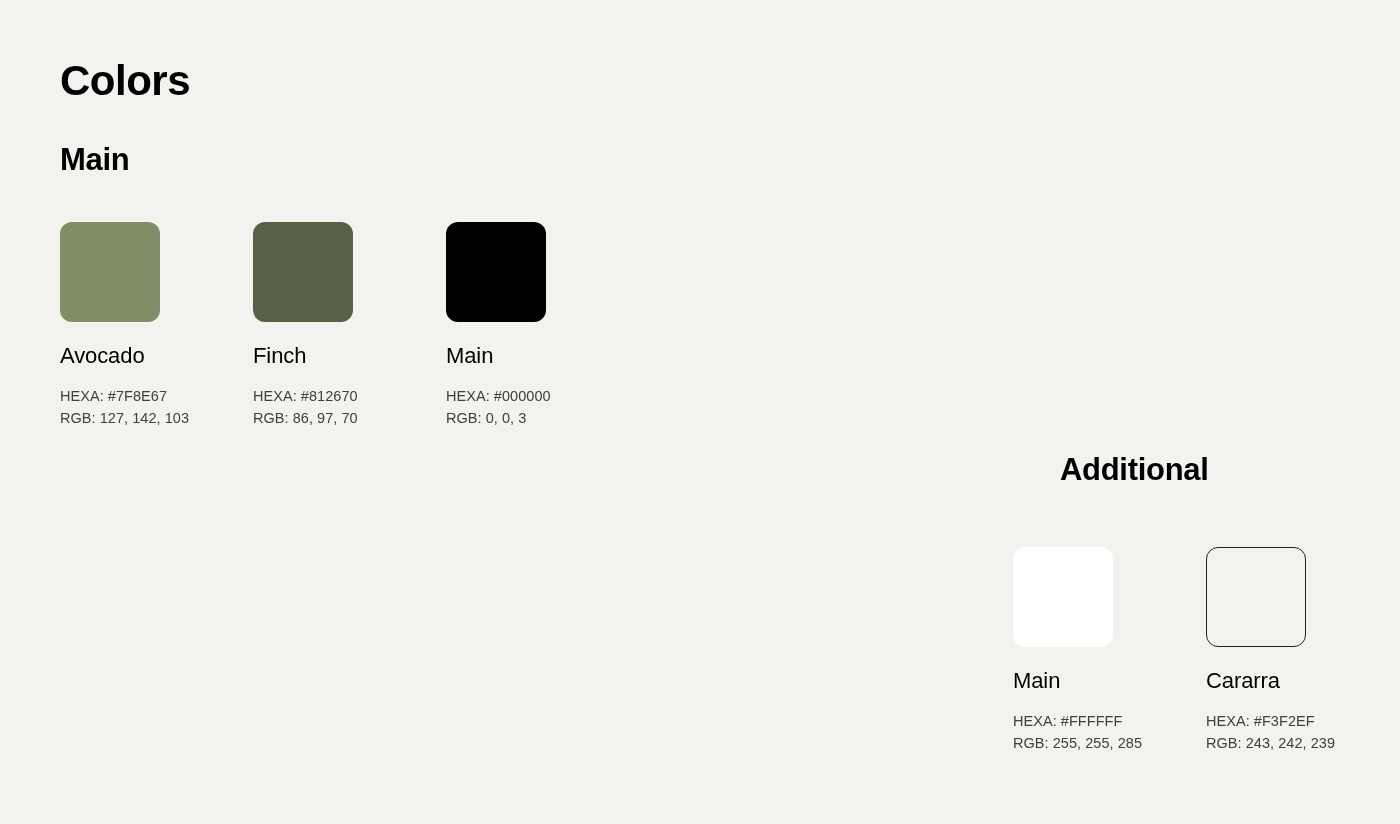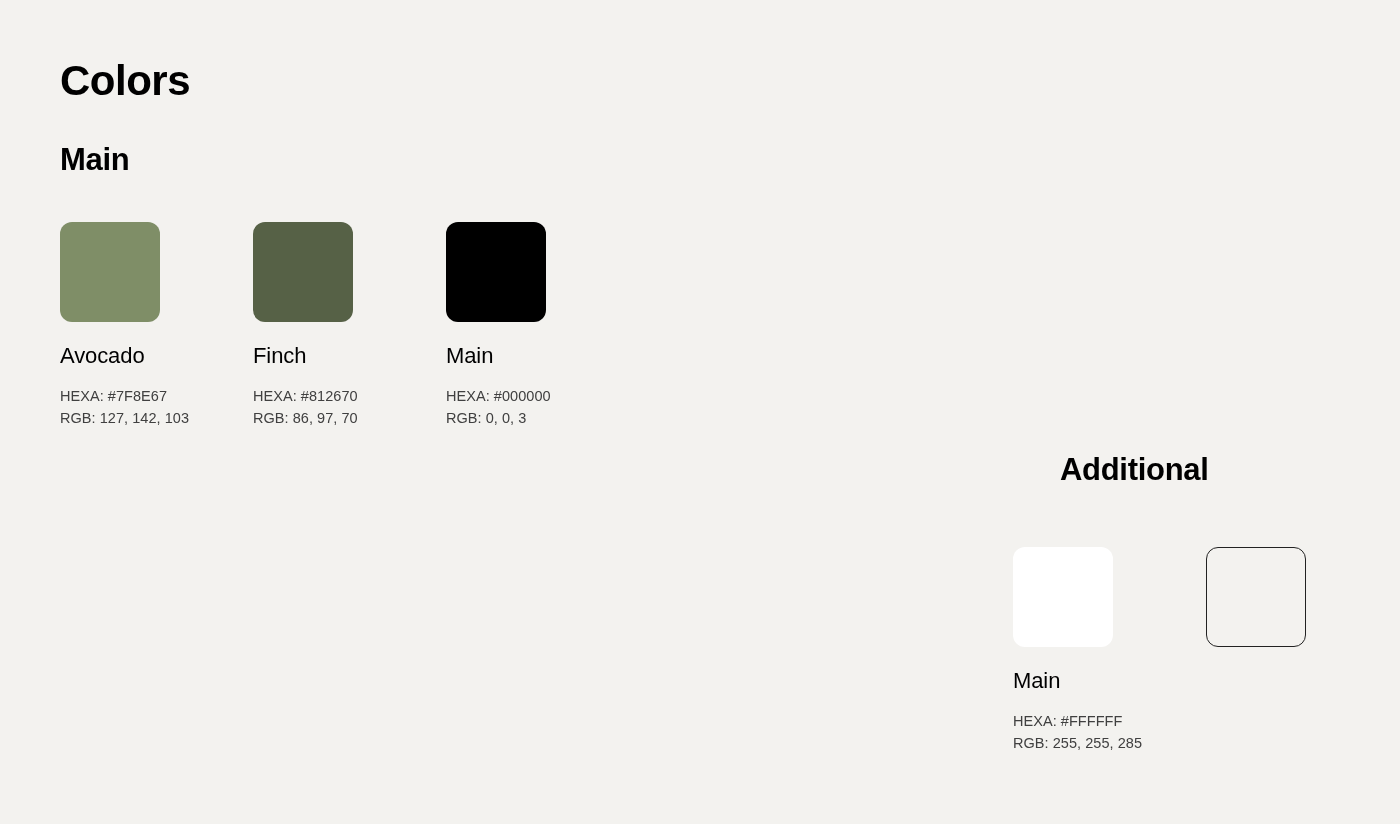--- a/index.html
+++ b/index.html
@@ -159,6 +159,7 @@
       </div>
       <div class="swatch-item">
         <div class="swatch-chip outlined" style="background: rgb(243, 242, 239);"></div>
+        <div class="swatch-name">Cararra</div>
       </div>
     </div>
 

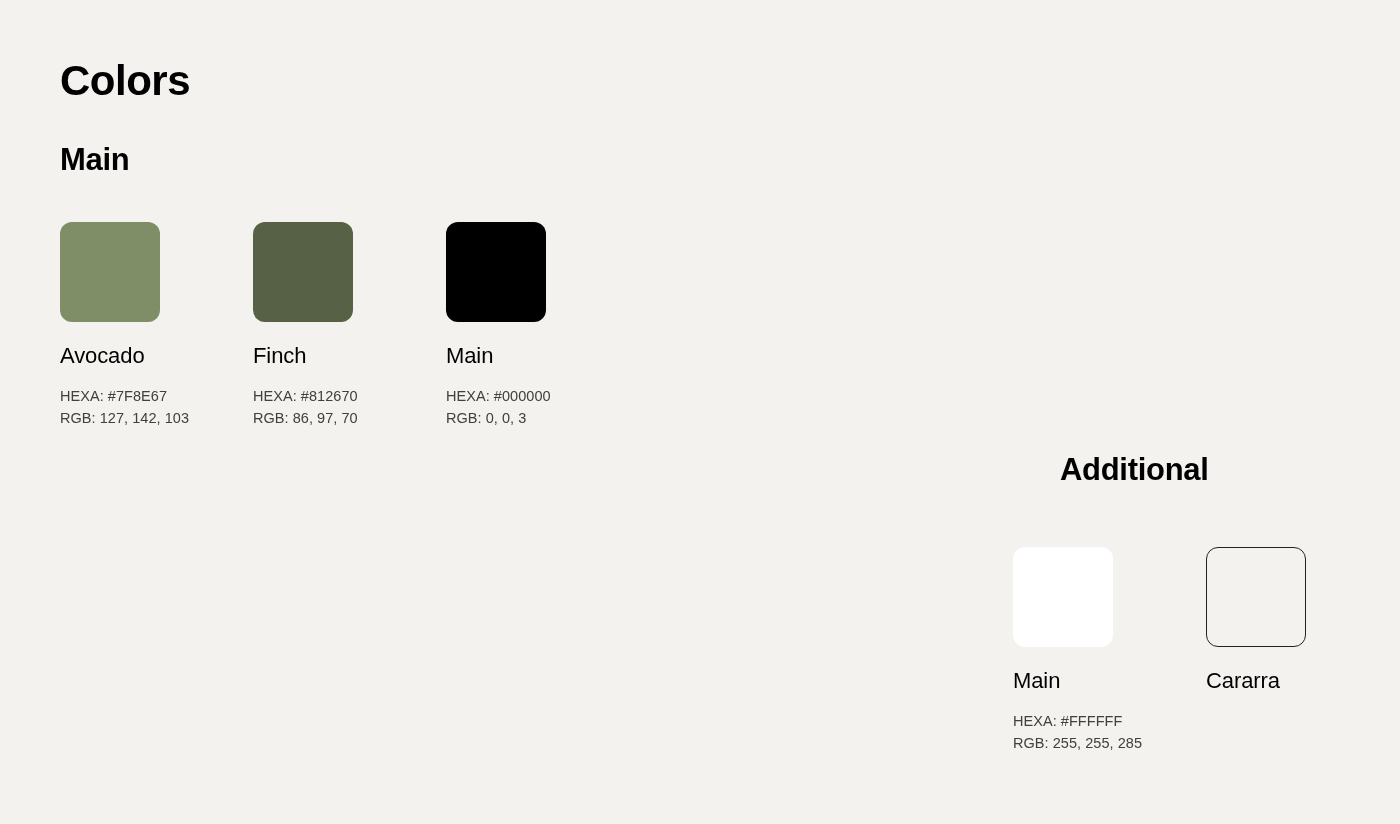--- a/index.html
+++ b/index.html
@@ -160,6 +160,10 @@
       <div class="swatch-item">
         <div class="swatch-chip outlined" style="background: rgb(243, 242, 239);"></div>
         <div class="swatch-name">Cararra</div>
+        <div class="swatch-meta">
+          <div>HEXA: #F3F2EF</div>
+          <div>RGB: 243, 242, 239</div>
+        </div>
       </div>
     </div>
 

